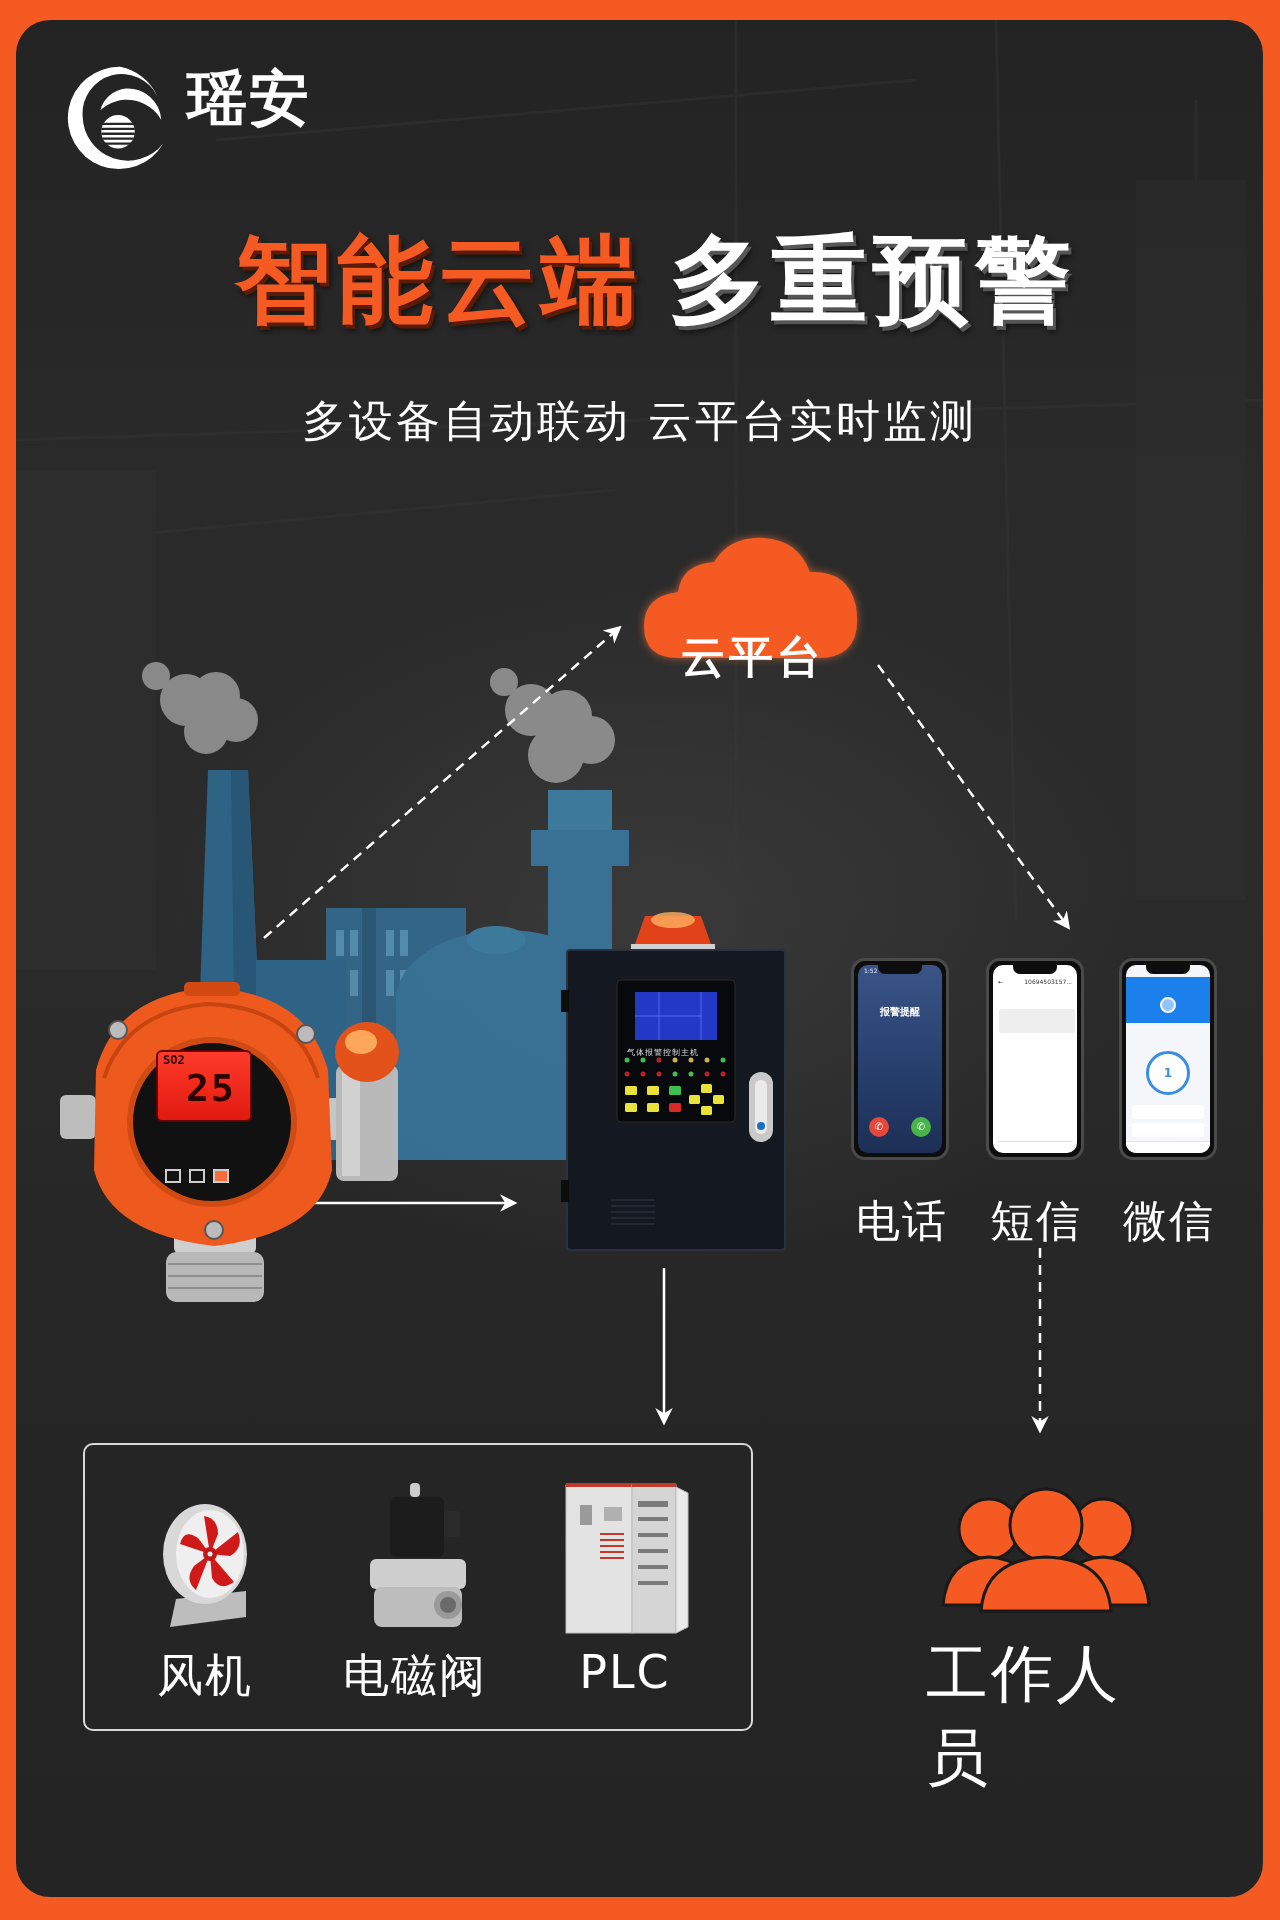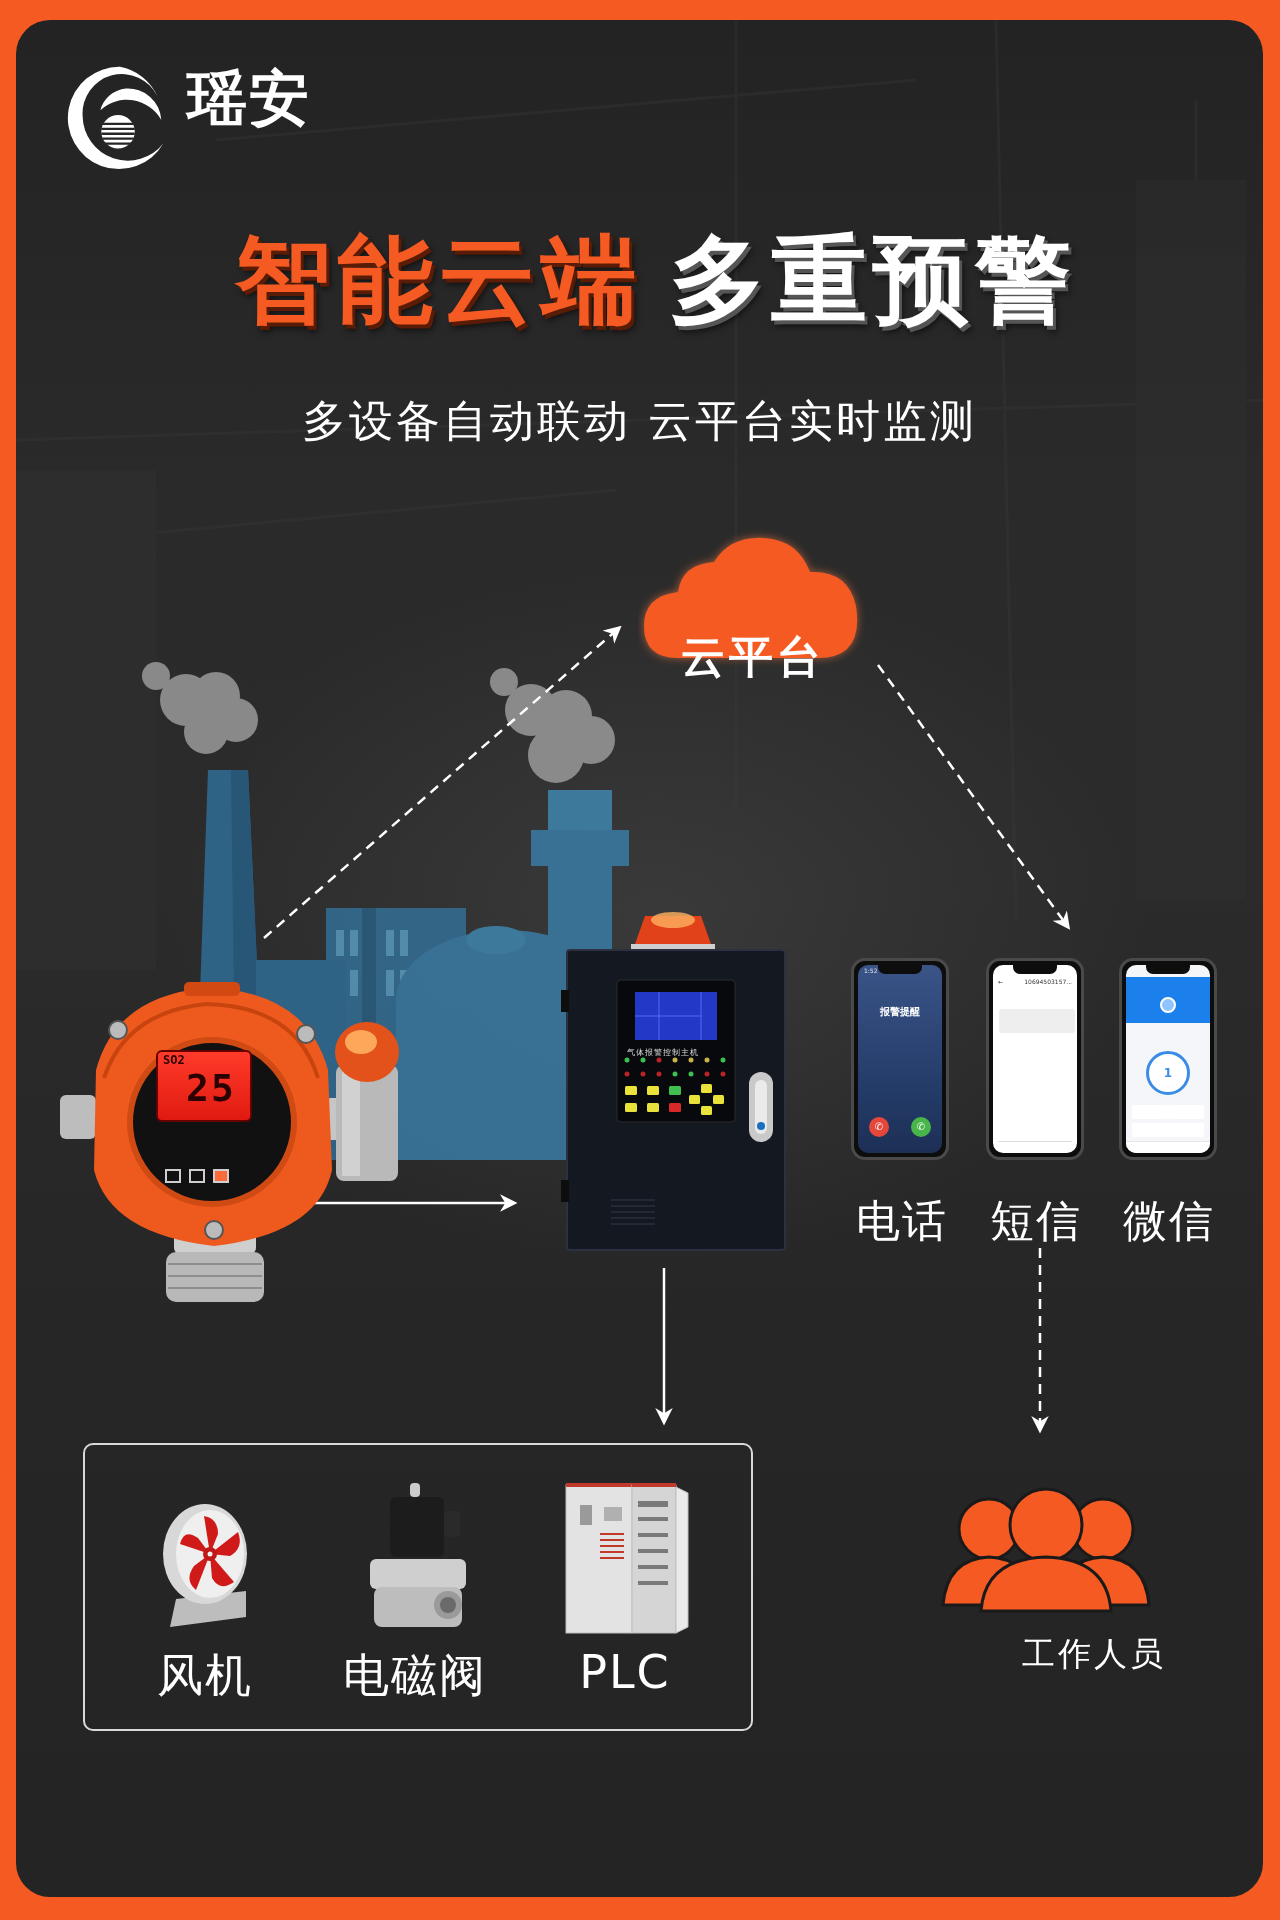--- a/index.html
+++ b/index.html
@@ -79,7 +79,7 @@
 
   
   .people { left: 925px; top: 1465px; width: 210px; height: 140px; }
-  .people-label { left: 910px; top: 1612px; width: 240px; text-align: right; color: #fff; font-size: 33px; letter-spacing: 3px; }
+  .people-label { left: 910px; top: 1612px; width: 240px; text-align: left; color: #fff; font-size: 62px; letter-spacing: 3px; }
 </style>
 </head>
 <body>

